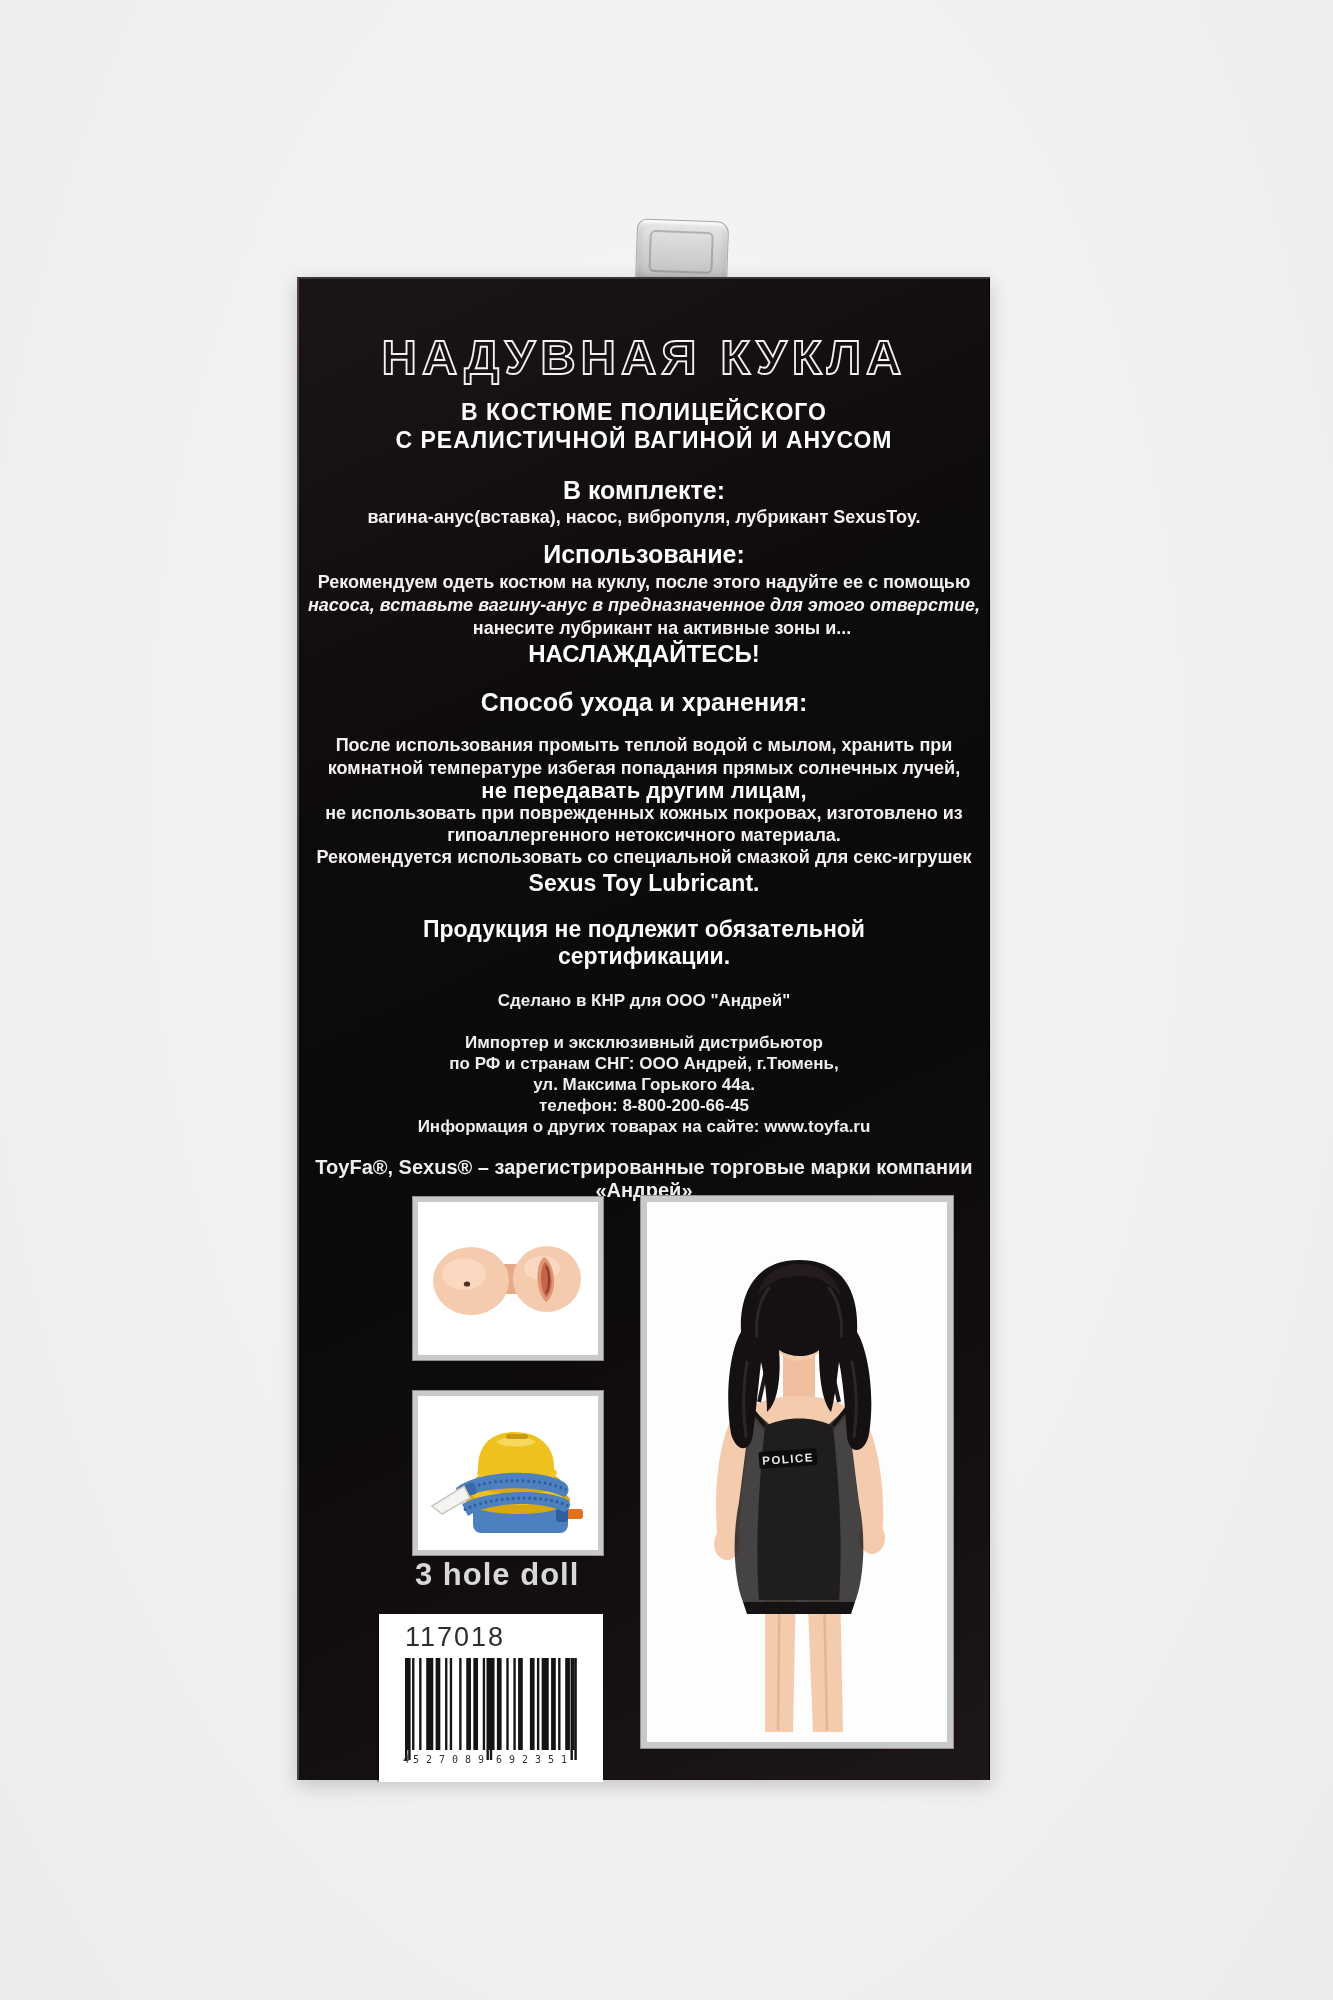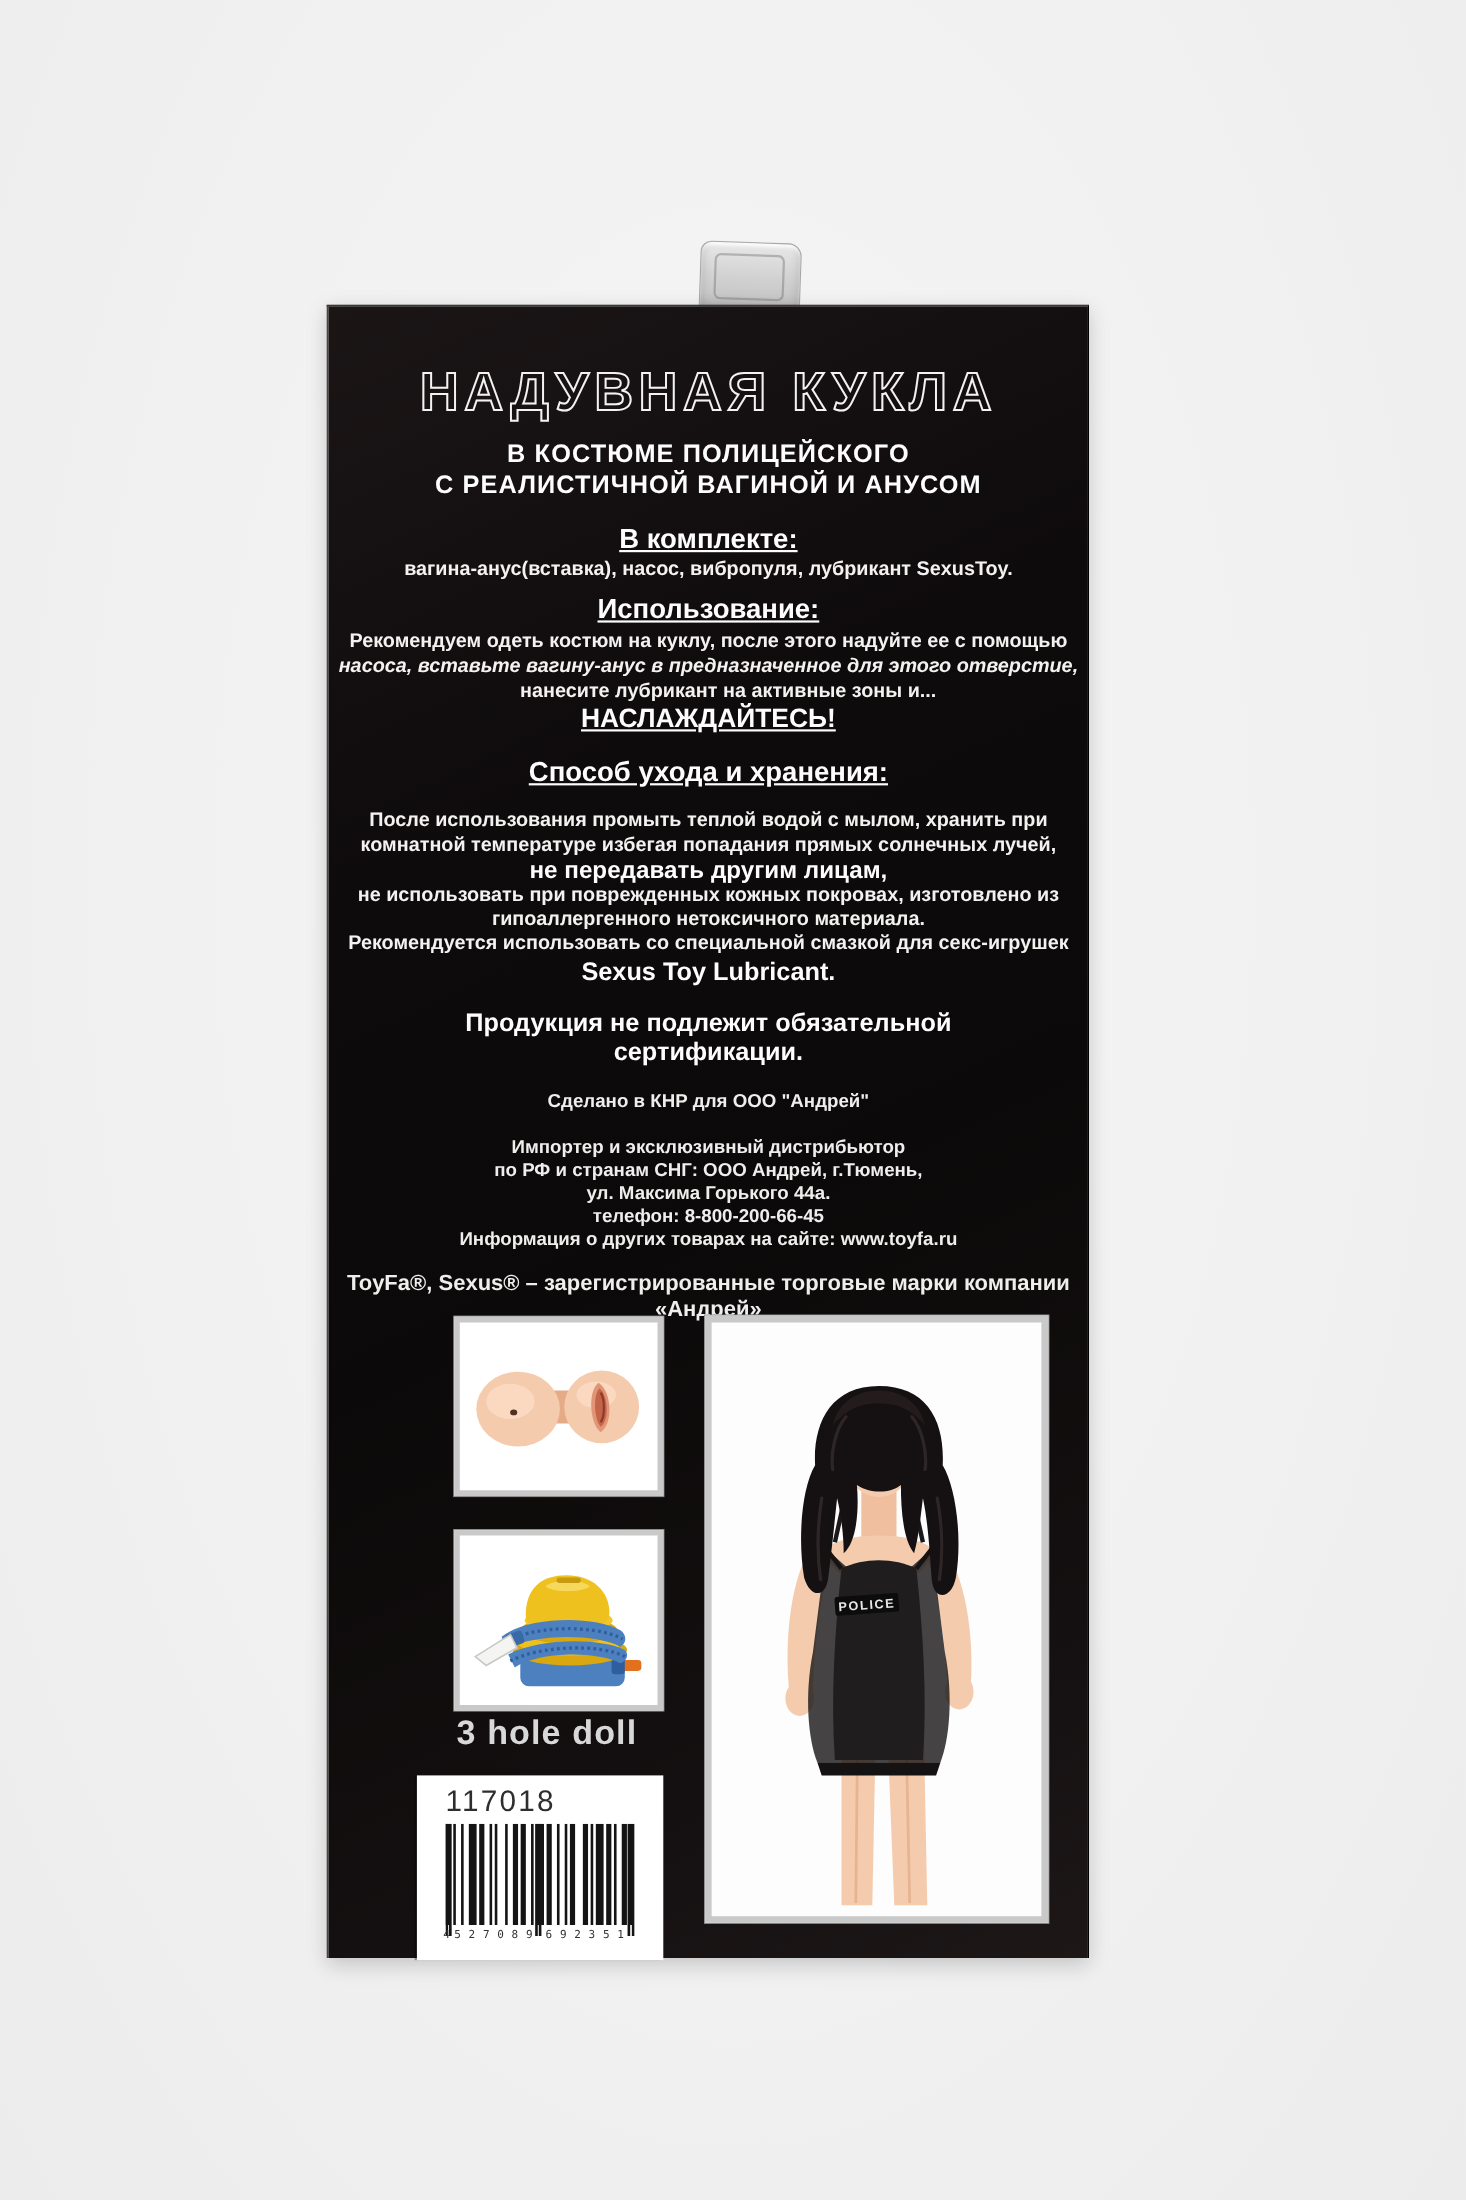--- a/index.html
+++ b/index.html
@@ -37,7 +37,7 @@
     .outline-title { color:transparent; -webkit-text-stroke:1.8px #f2f2f2; }
   }
   .sub   { font-size:23px; font-weight:bold; letter-spacing:1px; }
-  .h1    { font-size:25px; font-weight:bold;text-decoration:underline; }
+  .h1    { font-size:25px; font-weight:bold; }
   .txt   { font-size:18px; font-weight:bold; color:#f4f2f0; }
   .big   { font-size:22px; font-weight:bold; }
   .small { font-size:17px; font-weight:bold; color:#efeeec; }

